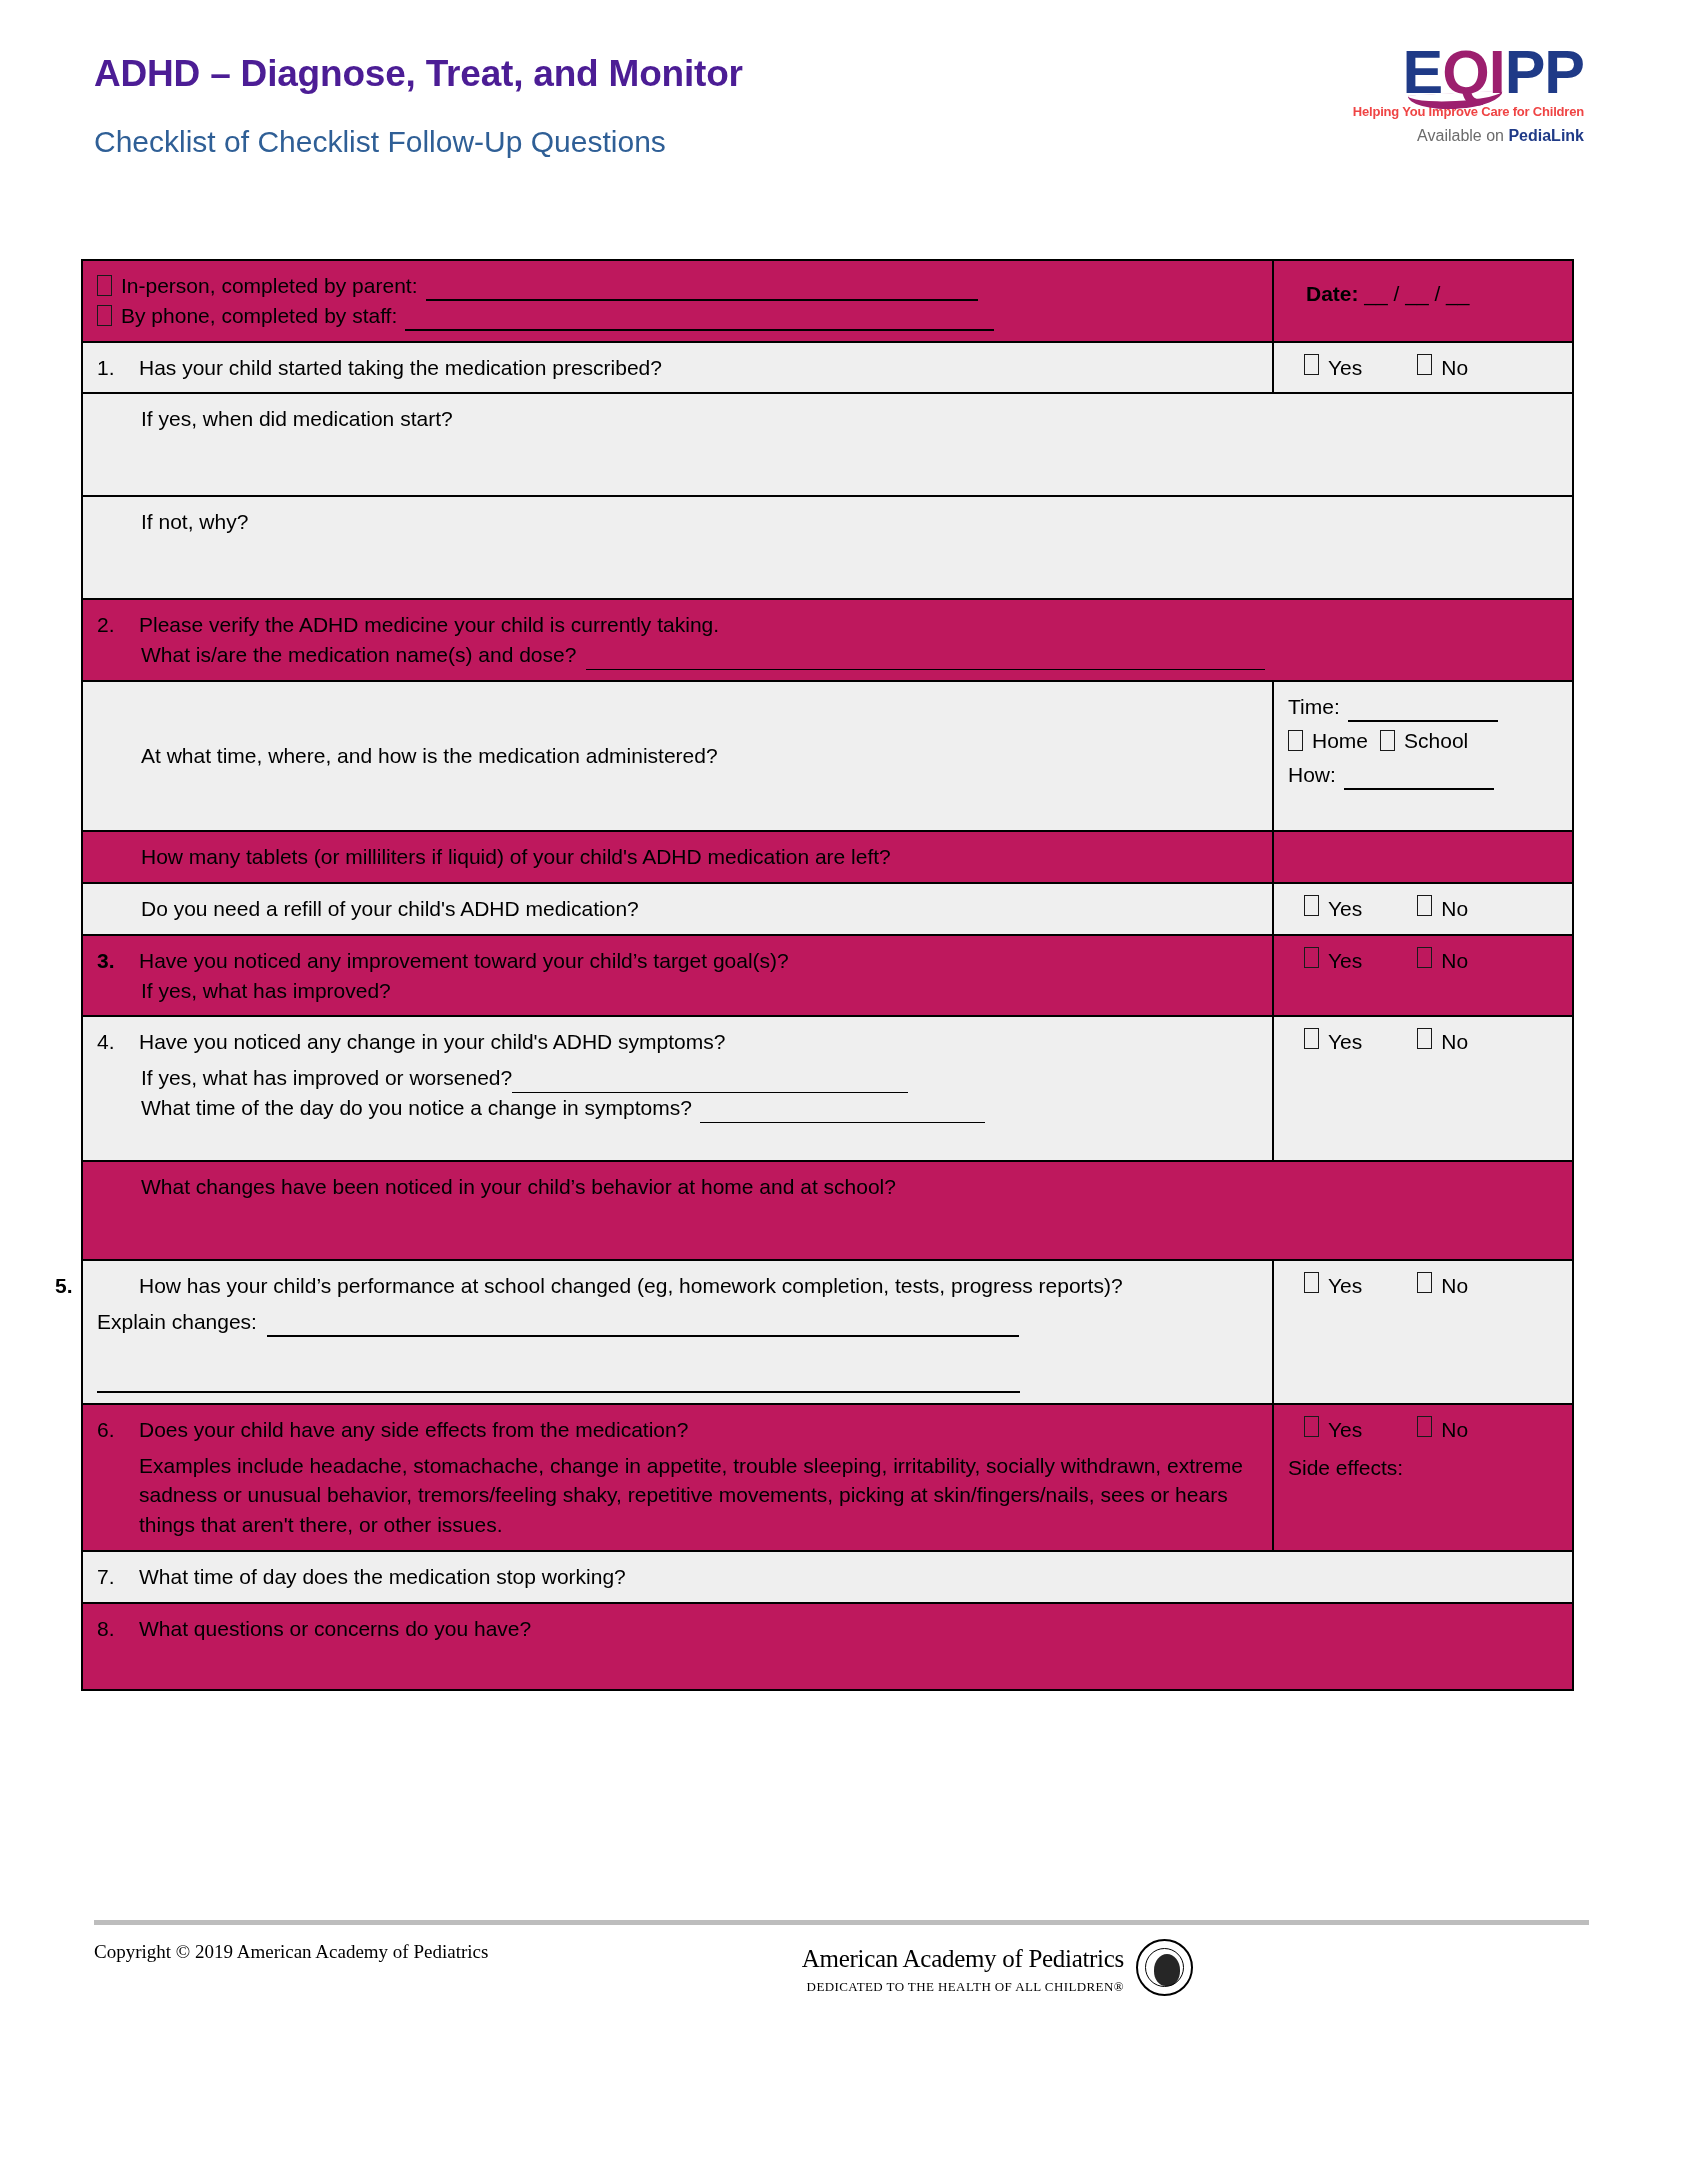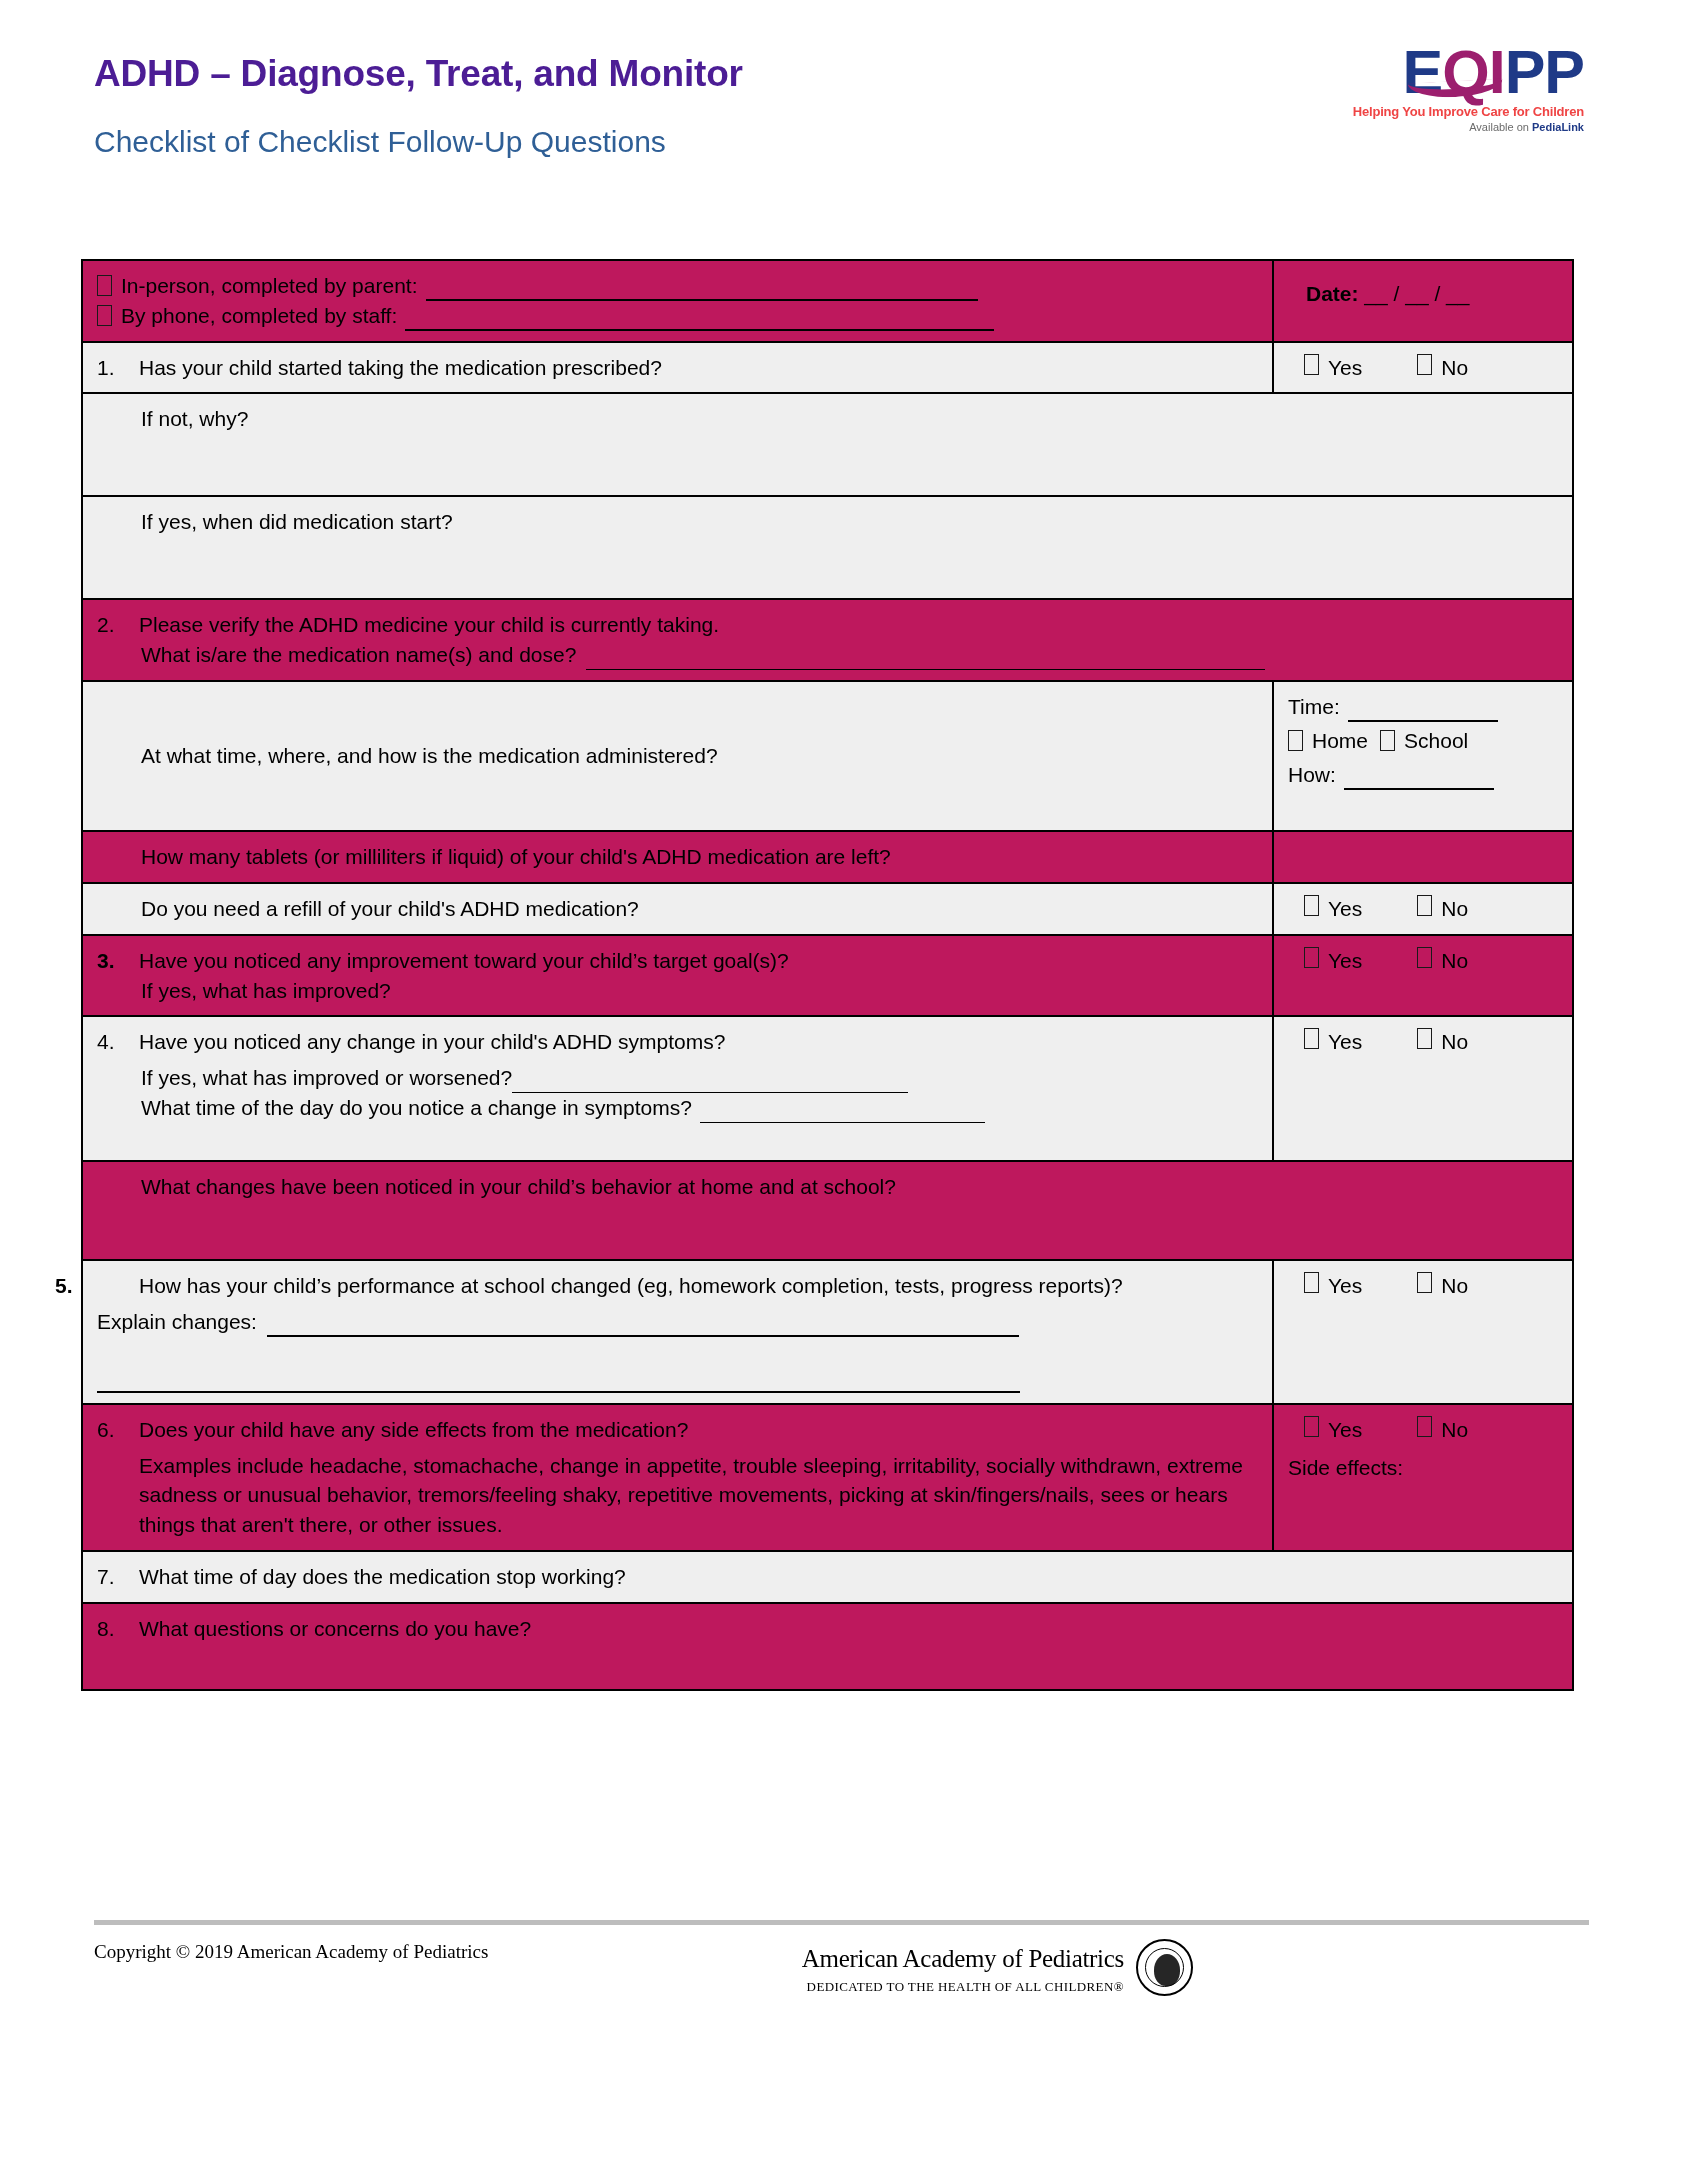--- a/index.html
+++ b/index.html
@@ -33,7 +33,7 @@
   .logo-q, .logo-i { color:#9c1f6e; }
   .logo-tag { font-size:13px; font-weight:bold; color:#ef4444; margin-top:2px;
               letter-spacing:-0.2px; }
-  .logo-avail { font-size:11px; color:#6b6b6b; margin-top:2px; }
+  .logo-avail { font-size:16px; color:#6b6b6b; margin-top:8px; }
   .logo-avail b { color:#1f3a87; }
   .logo-swoosh { position:absolute; right:81px; bottom:36px; width:95px; height:16px;
                  border-bottom:8px solid #9c1f6e; border-radius:0 0 50% 50%/0 0 100% 100%;

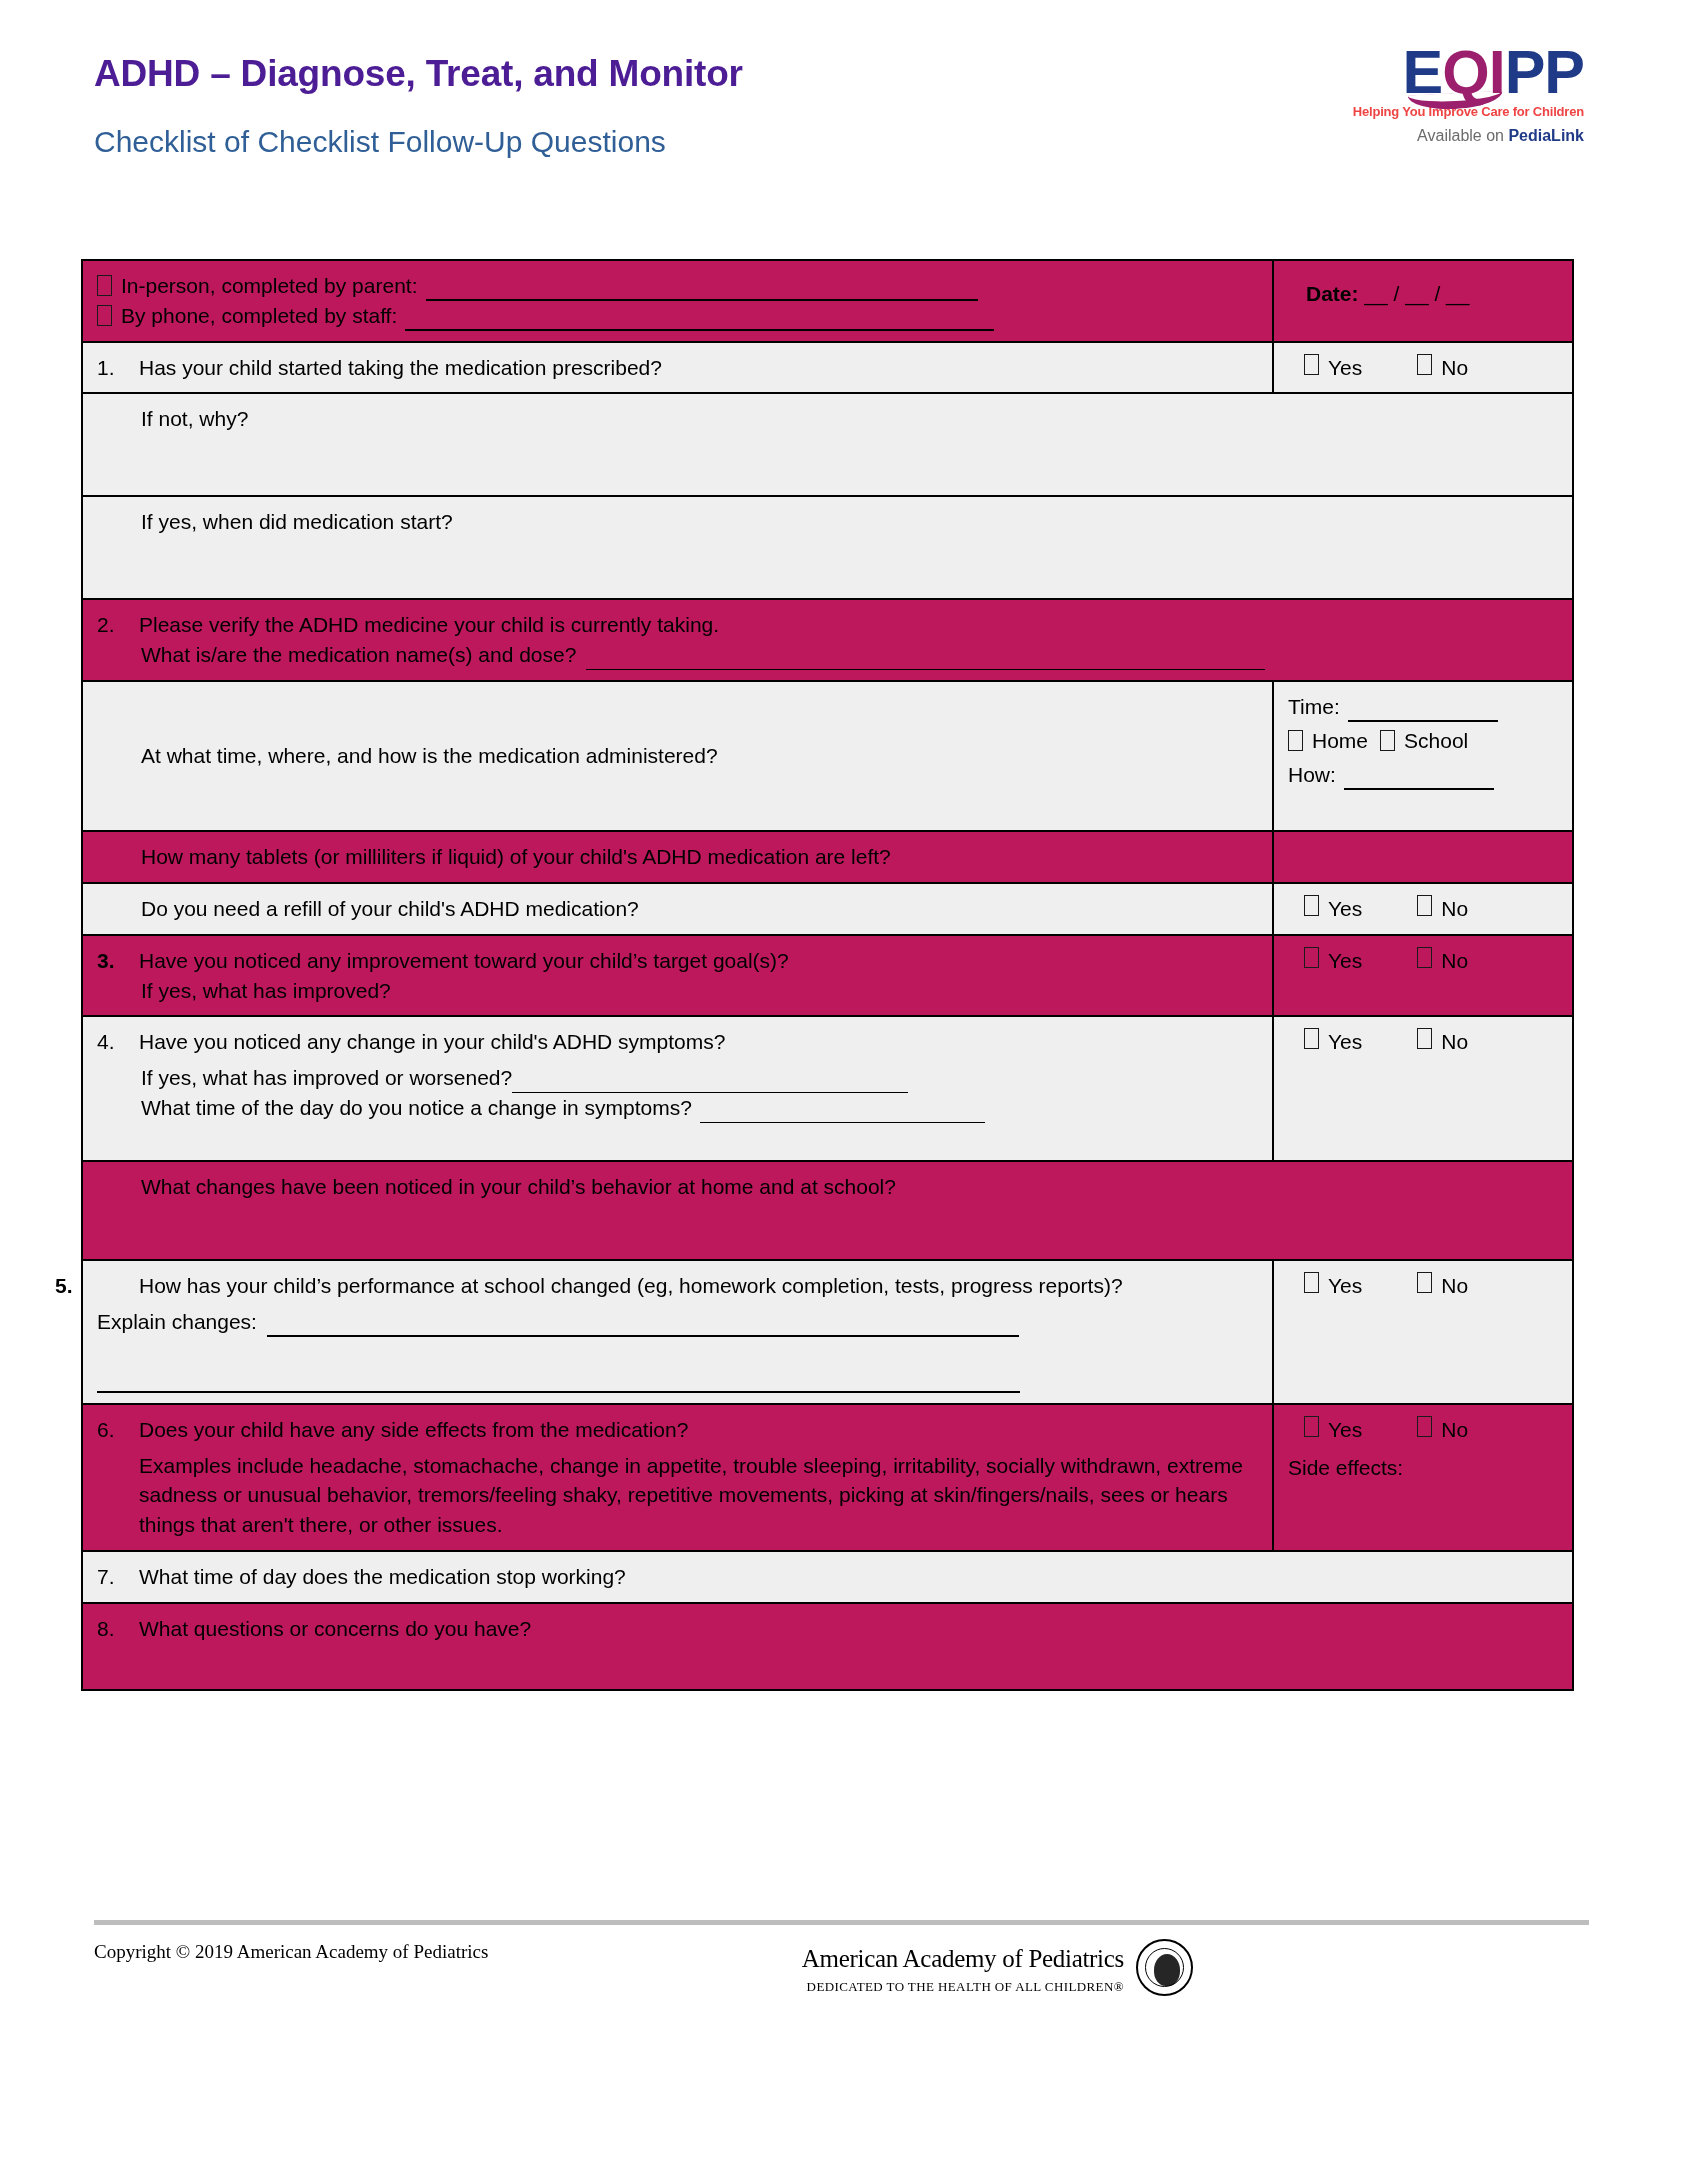--- a/index.html
+++ b/index.html
@@ -147,13 +147,13 @@
 
     <tr>
       <td class="shade" colspan="2" style="height:103px">
+        <div class="indent2">If yes, when did medication start?</div>
+      </td>
+    </tr>
+
+    <tr>
+      <td class="shade" colspan="2" style="height:103px">
         <div class="indent2">If not, why?</div>
-      </td>
-    </tr>
-
-    <tr>
-      <td class="shade" colspan="2" style="height:103px">
-        <div class="indent2">If yes, when did medication start?</div>
       </td>
     </tr>
 

